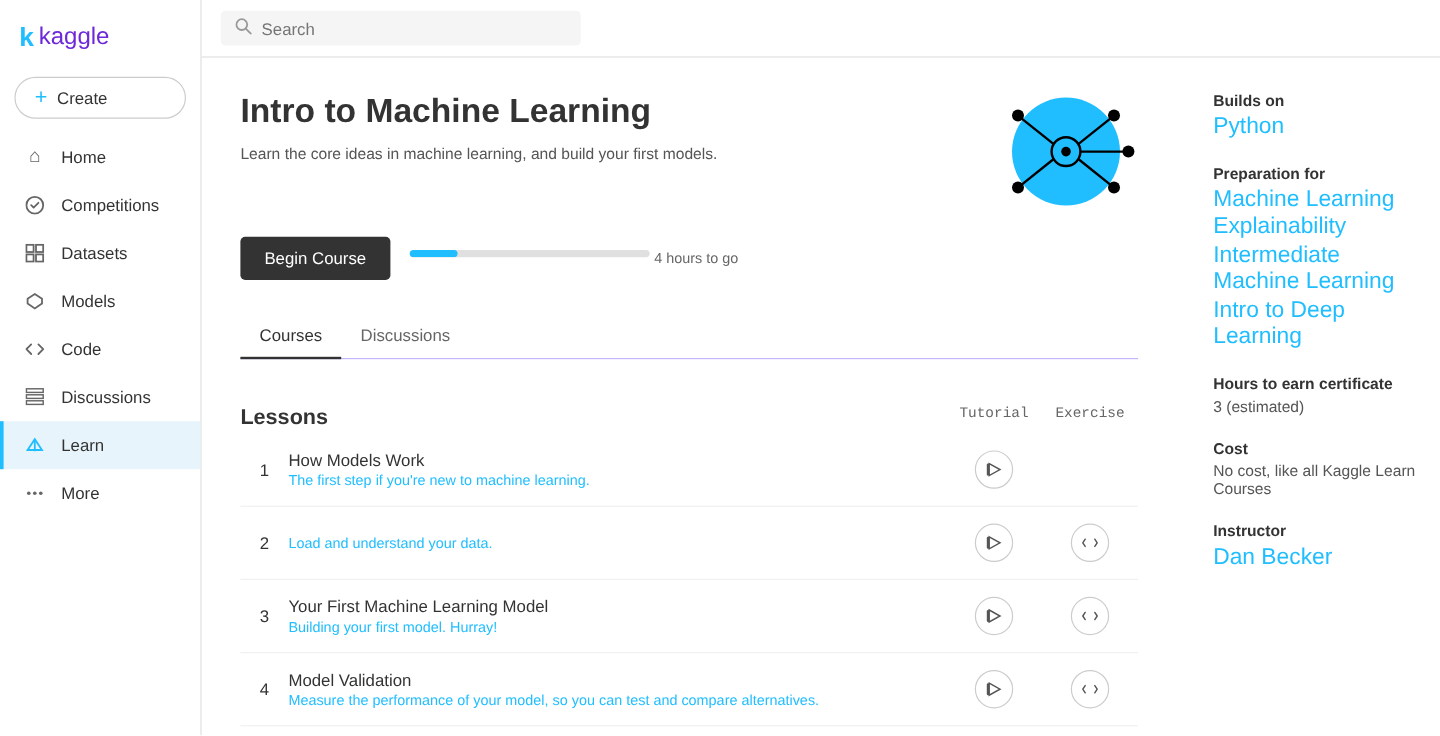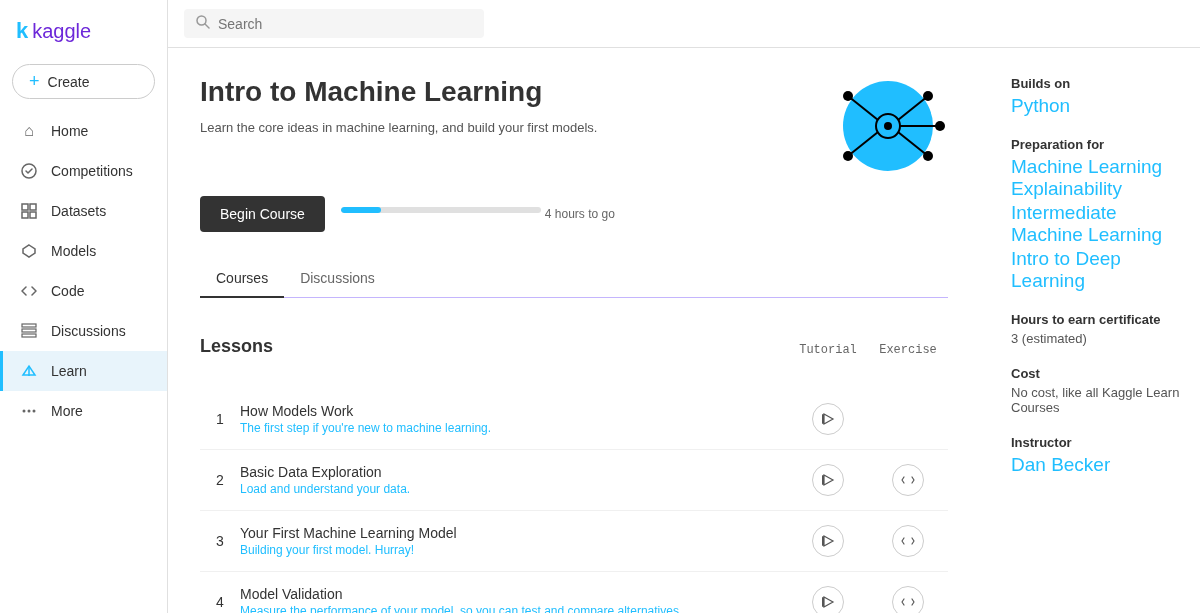--- a/index.html
+++ b/index.html
@@ -205,8 +205,8 @@
     
     .lessons-header {
       display: flex;
-      align-items: flex-end;
-      margin-bottom: 32px;
+      align-items: flex-start;
+      margin-bottom: 3px;
     }
     .lessons-title {
       font-size: 18px;

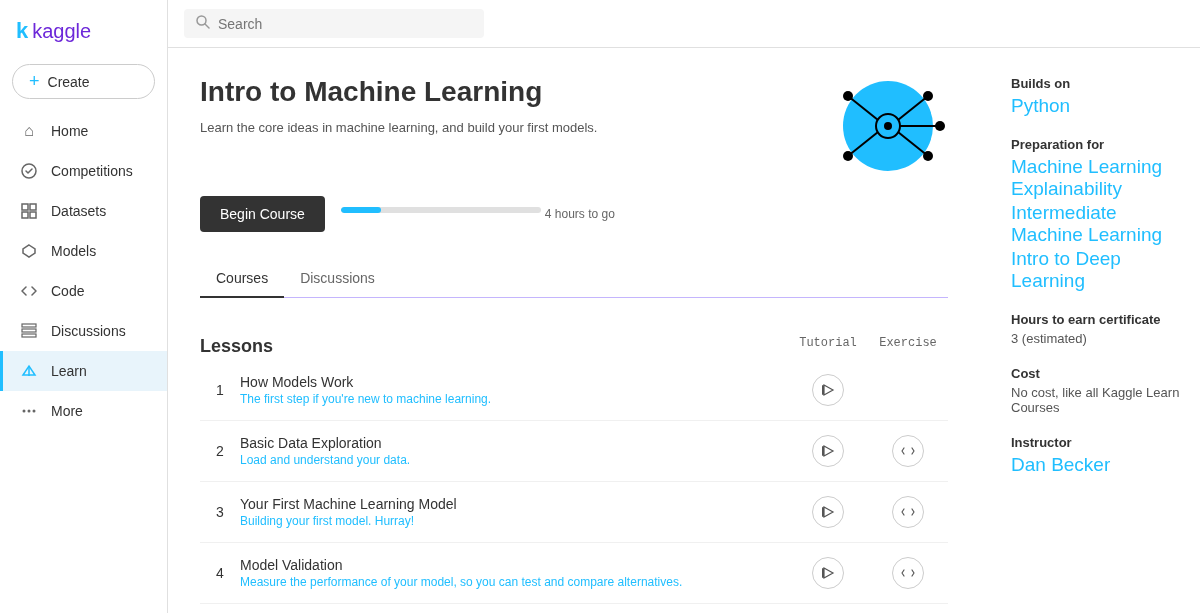--- a/index.html
+++ b/index.html
@@ -479,7 +479,6 @@
       <div class="lesson-row">
         <span class="lesson-num">2</span>
         <div class="lesson-info">
-          <div class="lesson-name">Basic Data Exploration</div>
           <div class="lesson-desc">Load and understand your data.</div>
         </div>
         <div class="lesson-actions">

